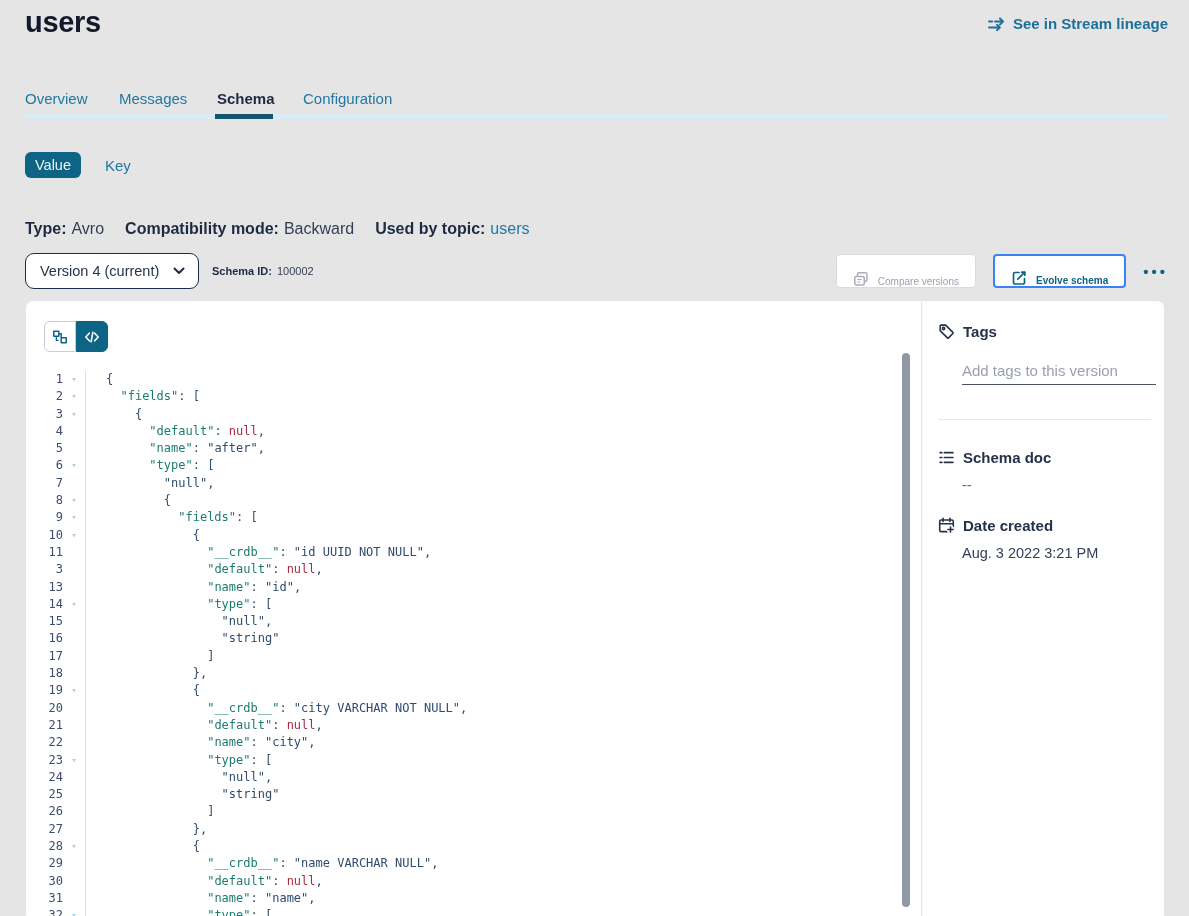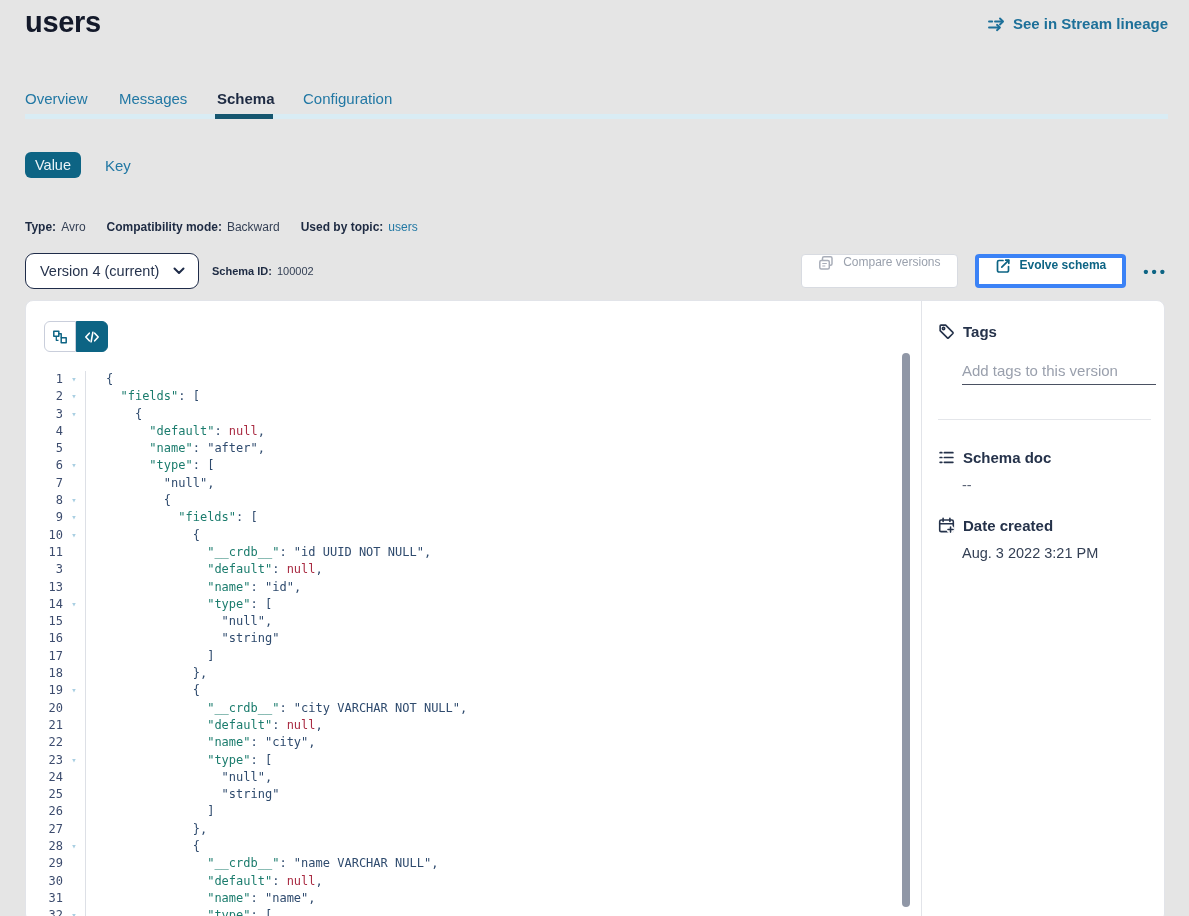--- a/index.html
+++ b/index.html
@@ -25,7 +25,7 @@
     color:#eaf3f7; font-size:14.5px; font-family:inherit; cursor:pointer; }
   .serde-key { margin-left:24px; color:#2278a4; font-size:15px; cursor:pointer; }
   
-  .meta { position:absolute; left:25px; top:220px; display:flex; gap:21px; font-size:12px; }
+  .meta { position:absolute; left:25px; top:220px; display:flex; gap:21px; font-size:16px; }
   .meta b { color:#1d2a42; font-weight:700; margin-right:5px; }
   .meta .lnk { color:#2278a4; cursor:pointer; }
   

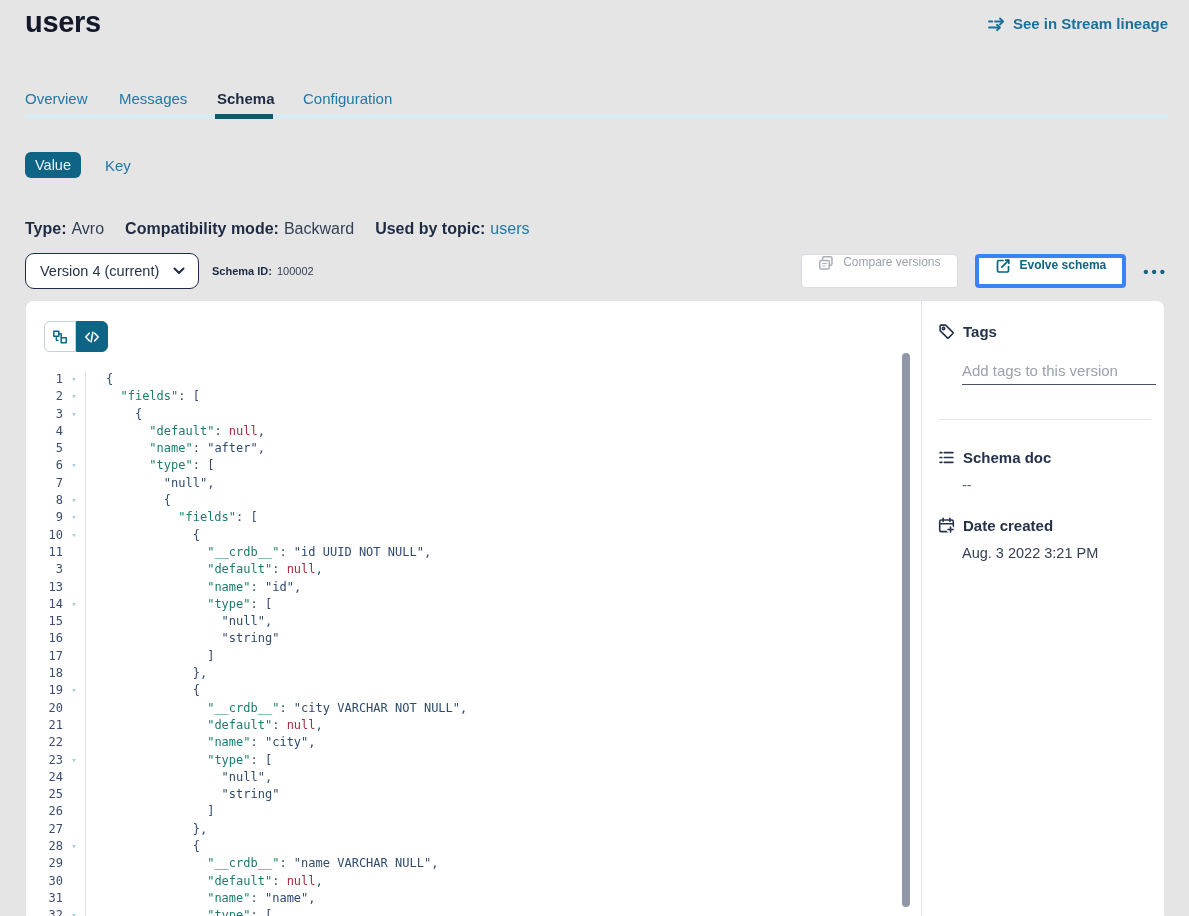--- a/index.html
+++ b/index.html
@@ -37,8 +37,8 @@
   .schema-id b { color:#1d2a42; margin-right:5px; }
   
   .actions { position:absolute; top:254px; right:21px; display:flex; align-items:center; gap:17px; }
-  .btn { display:flex; align-items:flex-start; gap:9px; height:34px; padding:0 16px;
-    border-radius:4px; background:#fff; font-size:12px; font-family:inherit; cursor:pointer; }
+  .btn { display:flex; align-items:flex-end; gap:9px; height:34px; padding:0 16px;
+    border-radius:4px; background:#fff; font-size:10px; font-family:inherit; cursor:pointer; }
   .btn.compare { border:1px solid #d8dbe1; color:#9aa1ad; font-weight:500; }
   .btn.evolve { border:4px solid #3b82f6; color:#0d6484; font-weight:700; }
   .more-dots { color:#0d6484; font-size:15px; font-weight:700; letter-spacing:3px; cursor:pointer; }

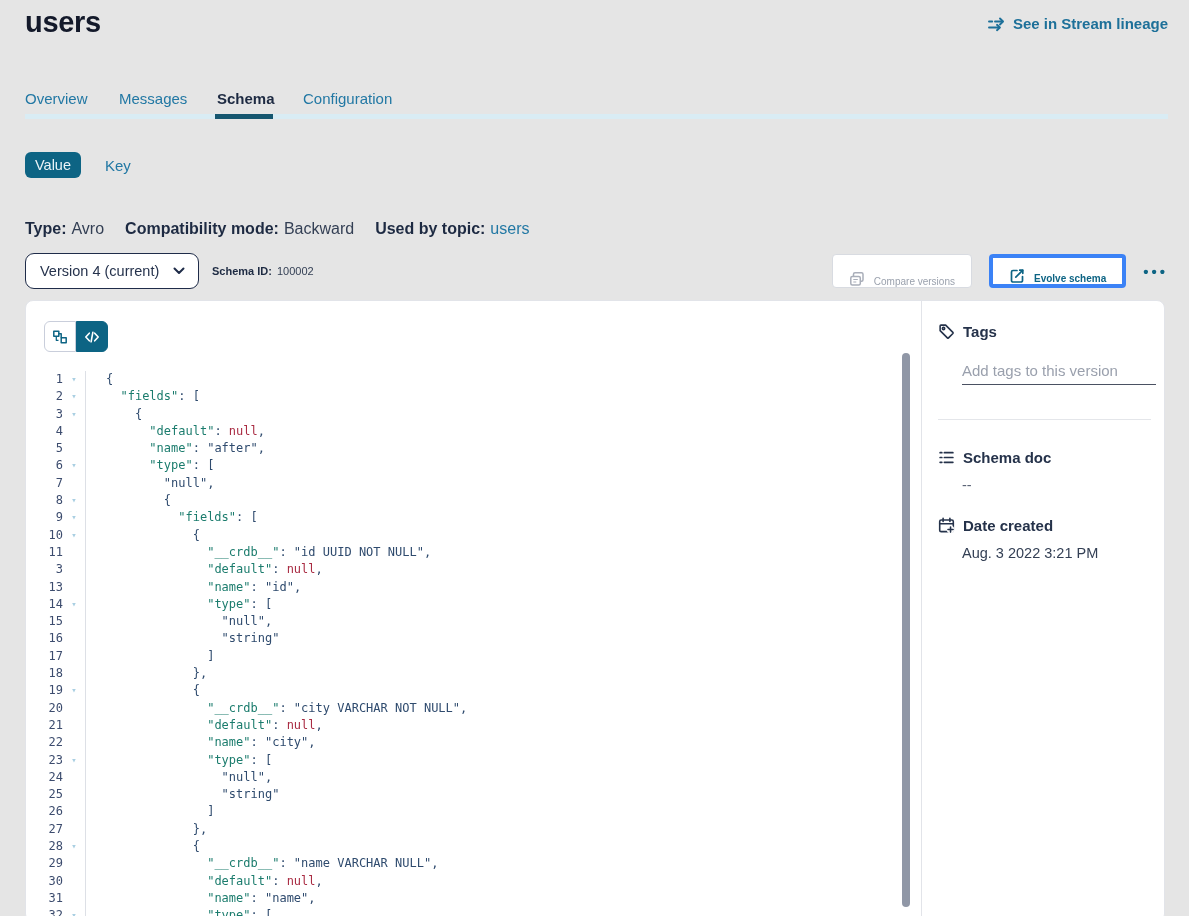--- a/index.html
+++ b/index.html
@@ -40,7 +40,7 @@
   .btn { display:flex; align-items:flex-end; gap:9px; height:34px; padding:0 16px;
     border-radius:4px; background:#fff; font-size:10px; font-family:inherit; cursor:pointer; }
   .btn.compare { border:1px solid #d8dbe1; color:#9aa1ad; font-weight:500; }
-  .btn.evolve { border:4px solid #3b82f6; color:#0d6484; font-weight:700; }
+  .btn.evolve { border:2px solid #3b82f6; color:#0d6484; font-weight:700; }
   .more-dots { color:#0d6484; font-size:15px; font-weight:700; letter-spacing:3px; cursor:pointer; }
   
   .panel { position:absolute; left:25px; top:300px; width:1140px; height:622px;

